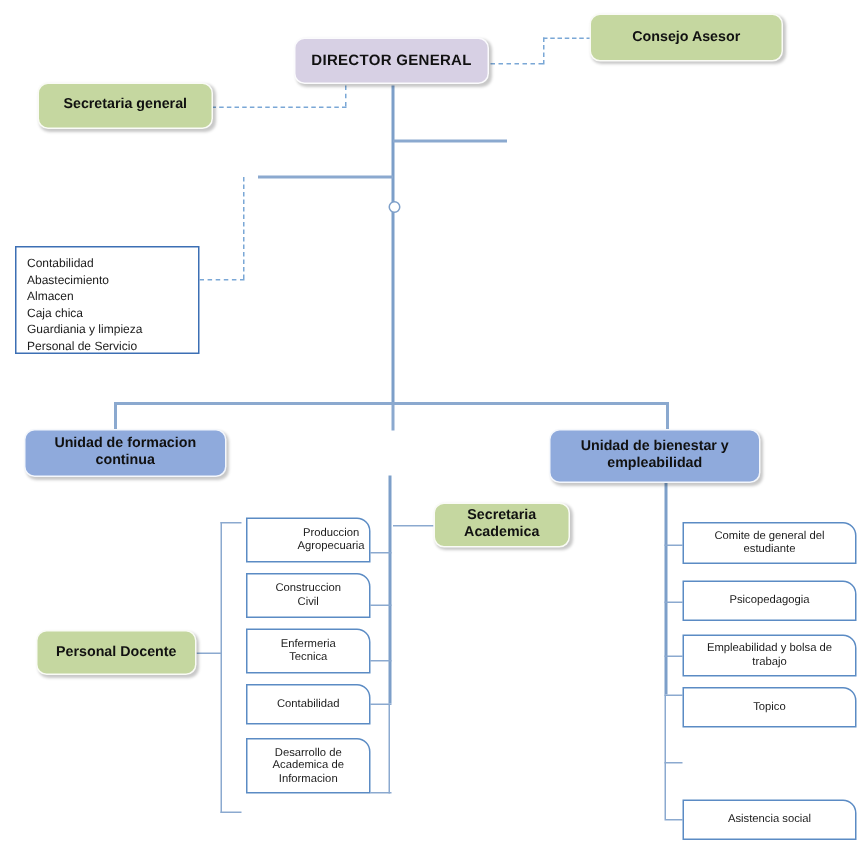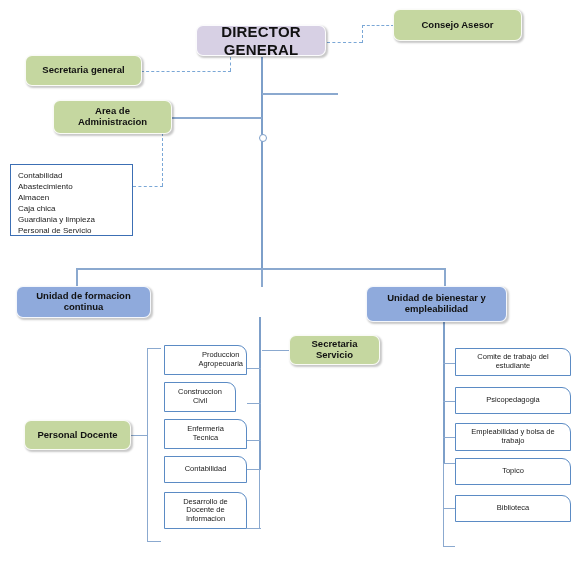--- a/index.html
+++ b/index.html
@@ -38,7 +38,7 @@
   }
   .director {
     background: #d7d0e4;
-    font-size: 15px;
+    font-size: 10px;
     letter-spacing: 0.2px;
     text-align: center;
   }

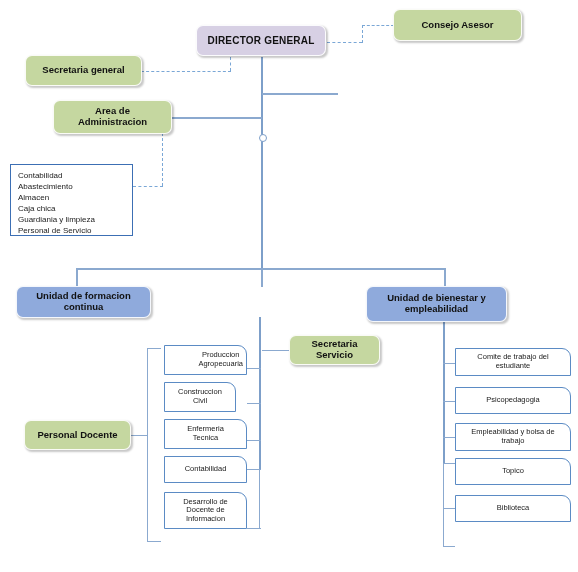--- a/index.html
+++ b/index.html
@@ -168,12 +168,6 @@
     <span>Secretaria general</span>
   </div>
 
-  <div class="node rbox green" style="left:53px; top:100px; width:119px; height:34px;">
-    <span>
-      <span>Area de</span><br>
-      <span>Administracion</span>
-    </span>
-  </div>
 
 
   <div class="listbox" style="left:10px; top:164px; width:123px; height:72px;">

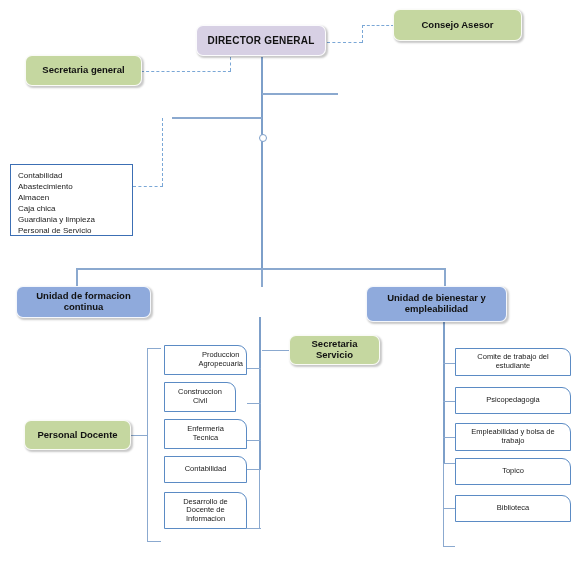--- a/index.html
+++ b/index.html
@@ -197,7 +197,7 @@
   <div class="node rbox green" style="left:289px; top:335px; width:91px; height:30px;">
     <span>
       <span>Secretaria</span><br>
-      <span>Servicio</span>
+      <span>Academica</span>
     </span>
   </div>
 

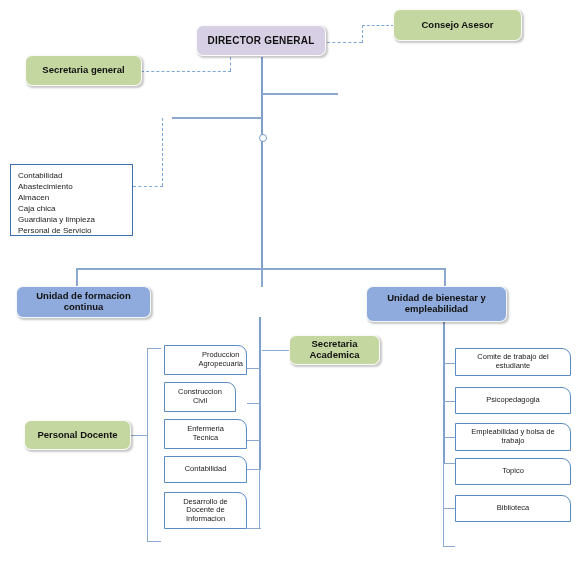--- a/index.html
+++ b/index.html
@@ -236,7 +236,7 @@
 
   <div class="node leaf" style="left:455px; top:348px; width:116px; height:28px;">
     <span>
-      <span>Comite de trabajo del</span><br>
+      <span>Comite de general del</span><br>
       <span>estudiante</span>
     </span>
   </div>

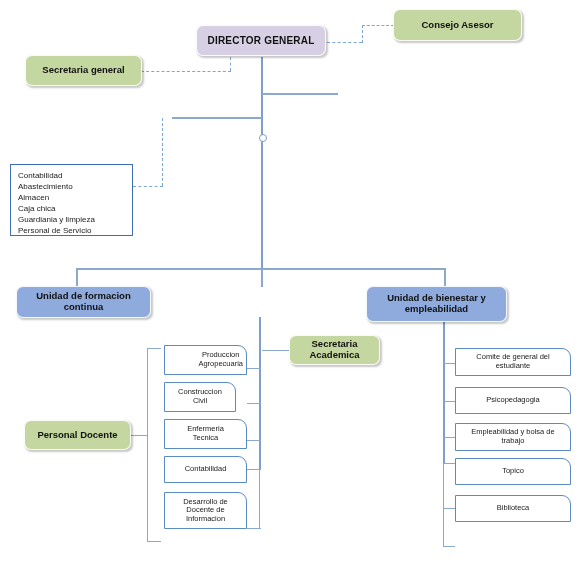--- a/index.html
+++ b/index.html
@@ -211,7 +211,7 @@
       <span>Agropecuaria</span>
     </span>
   </div>
-  <div class="node leaf" style="left:164px; top:382px; width:72px; height:30px;">
+  <div class="node leaf" style="left:164px; top:382px; width:83px; height:30px;">
     <span>
       <span>Construccion</span><br>
       <span>Civil</span>

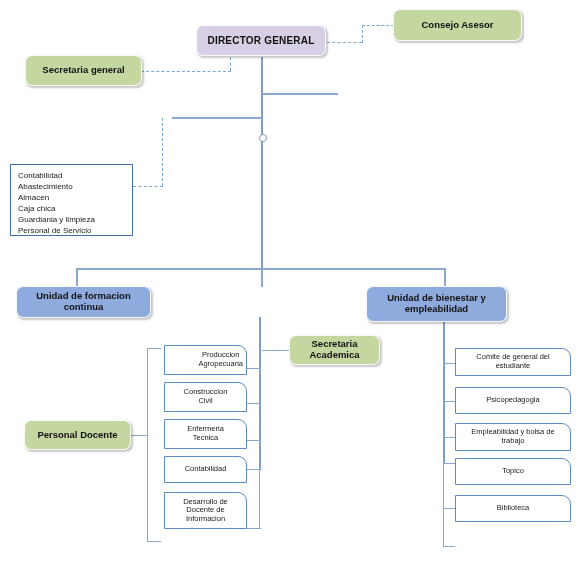--- a/index.html
+++ b/index.html
@@ -229,7 +229,7 @@
   <div class="node leaf" style="left:164px; top:492px; width:83px; height:37px;">
     <span>
       <span>Desarrollo de</span><br>
-      <span>Docente de</span><br>
+      <span>Academica de</span><br>
       <span>Informacion</span>
     </span>
   </div>

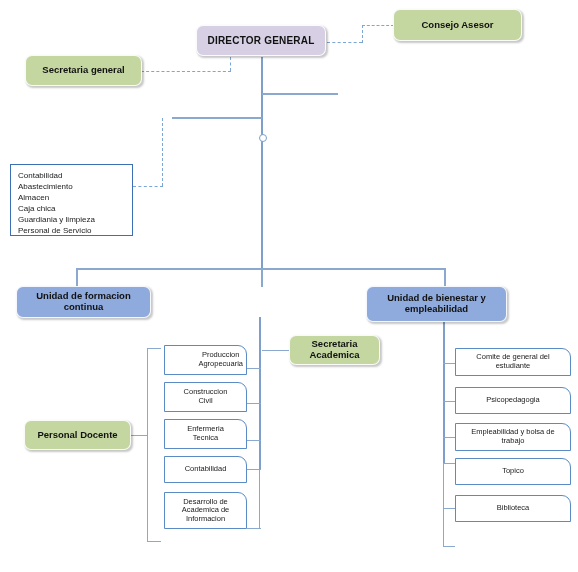--- a/index.html
+++ b/index.html
@@ -252,9 +252,6 @@
   <div class="node leaf" style="left:455px; top:458px; width:116px; height:27px;">
     <span>Topico</span>
   </div>
-  <div class="node leaf" style="left:455px; top:495px; width:116px; height:27px;">
-    <span>Biblioteca</span>
-  </div>
 
 </div>
 

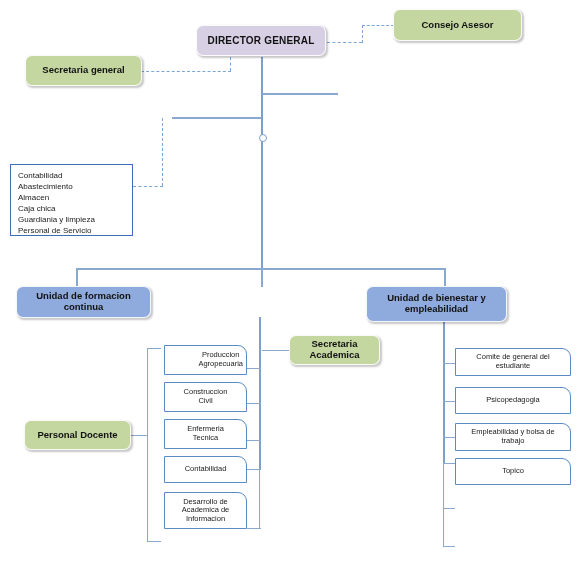--- a/index.html
+++ b/index.html
@@ -252,6 +252,9 @@
   <div class="node leaf" style="left:455px; top:458px; width:116px; height:27px;">
     <span>Topico</span>
   </div>
+  <div class="node leaf" style="left:455px; top:533px; width:116px; height:27px;">
+    <span>Asistencia social</span>
+  </div>
 
 </div>
 

